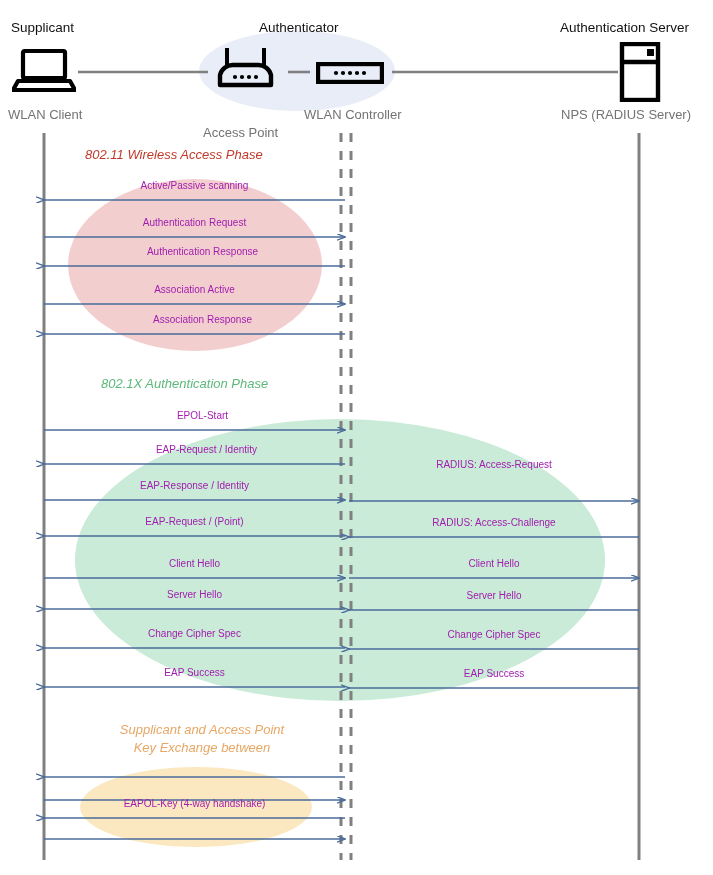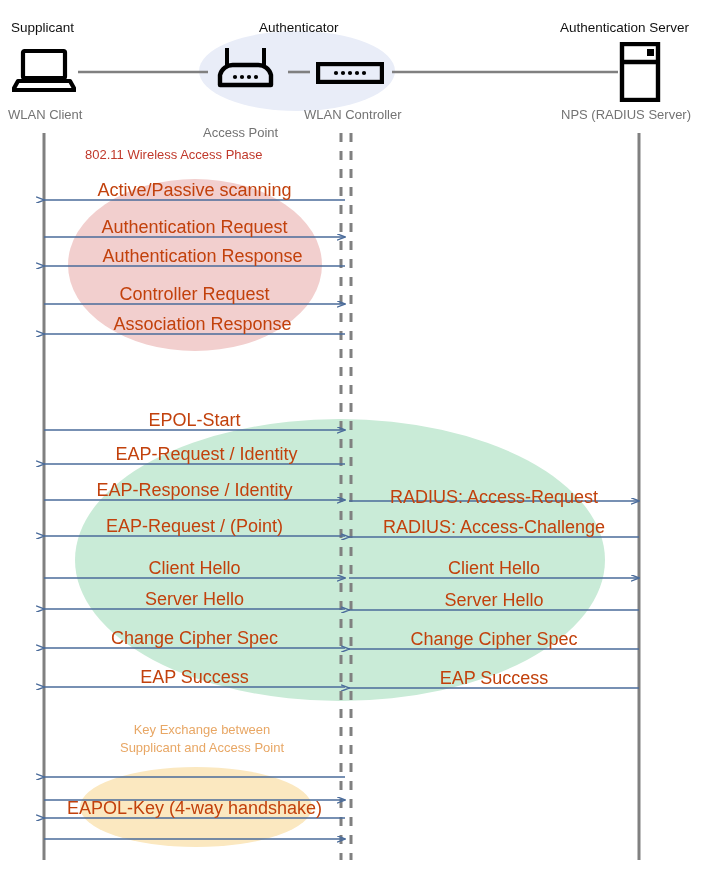--- a/index.html
+++ b/index.html
@@ -19,7 +19,7 @@
   }
   .phase-title{
     position:absolute;font-size:13px;white-space:nowrap;text-align:center;
-    font-weight:400;line-height:18px;
+    font-weight:400;line-height:18px;font-style:italic;
   }
   .msg{
     position:absolute;font-size:18px;color:#c2410c;white-space:nowrap;

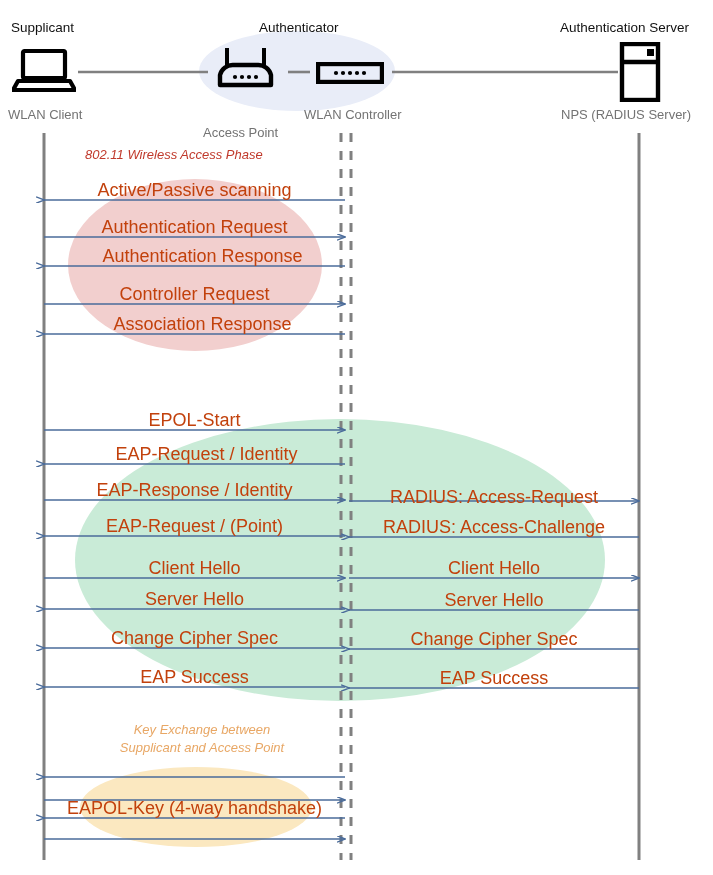--- a/index.html
+++ b/index.html
@@ -22,7 +22,7 @@
     font-weight:400;line-height:18px;font-style:italic;
   }
   .msg{
-    position:absolute;font-size:18px;color:#c2410c;white-space:nowrap;
+    position:absolute;font-size:10px;color:#a21caf;white-space:nowrap;
     text-align:center;
   }
   .icon-box{position:absolute;}

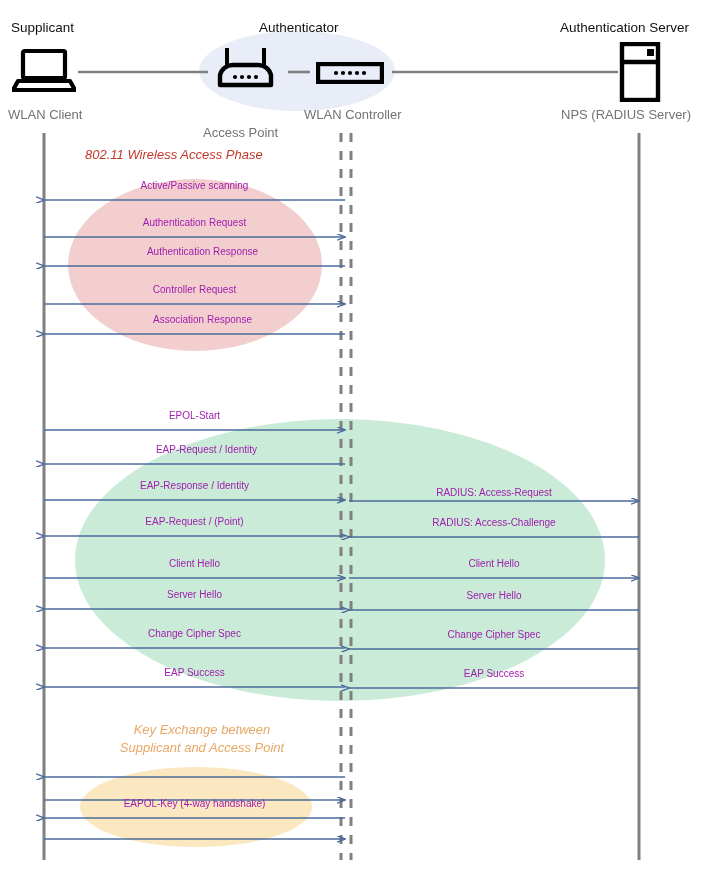--- a/index.html
+++ b/index.html
@@ -141,7 +141,7 @@
       <div class="msg" style="left: 44px; width: 301px; top: 180px;">Active/Passive scanning</div>
       <div class="msg" style="left: 44px; width: 301px; top: 217px;">Authentication Request</div>
       <div class="msg" style="left: 44px; width: 301px; top: 246px; padding-left: 8px;">Authentication Response</div>
-      <div class="msg" style="left: 44px; width: 301px; top: 284px;">Controller Request</div>
+      <div class="msg" style="left: 44px; width: 301px; top: 284px;">Association Active</div>
       <div class="msg" style="left: 44px; width: 301px; top: 314px; margin-left: 8px;">Association Response</div>
       <div class="msg" style="left: 44px; width: 301px; top: 410px;">EPOL-Start</div>
       <div class="msg" style="left: 44px; width: 301px; top: 444px; padding-left: 12px;">EAP-Request / Identity</div>

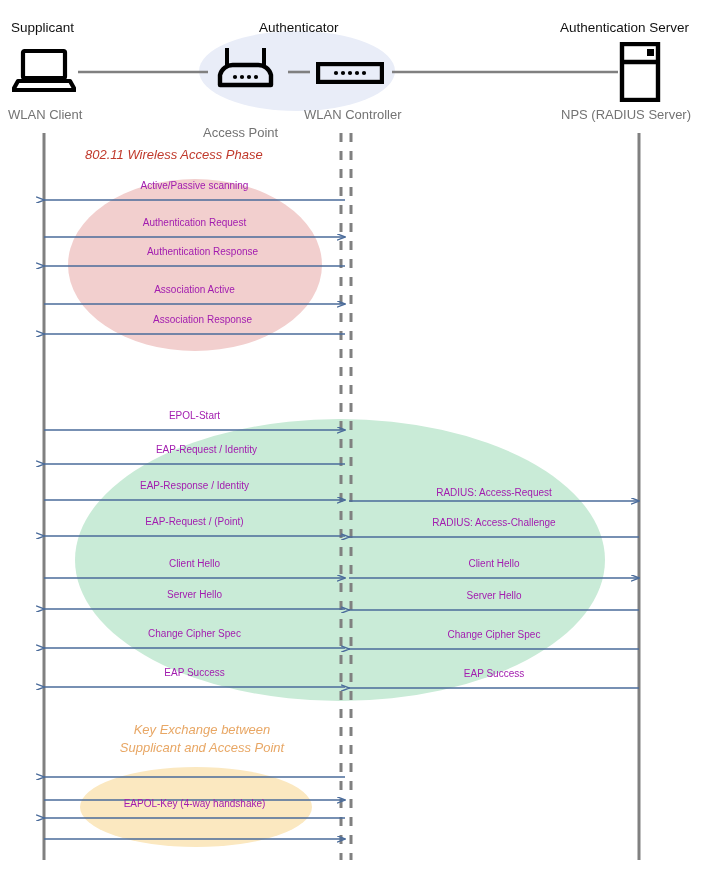--- a/index.html
+++ b/index.html
@@ -132,6 +132,7 @@
   <div class="dev-label" style="left:561px;top:107px;">NPS (RADIUS Server)</div>
 
   <div class="phase-title" style="left:85px;top:146px;color:#c0392b;">802.11 Wireless Access Phase</div>
+  <div class="phase-title" style="left:101px;top:375px;color:#5cb87a;">802.1X Authentication Phase</div>
   <div class="phase-title" style="left:92px;top:721px;color:#e8a765;width:220px;">
     <div>Key Exchange between</div>
     <div>Supplicant and Access Point</div>

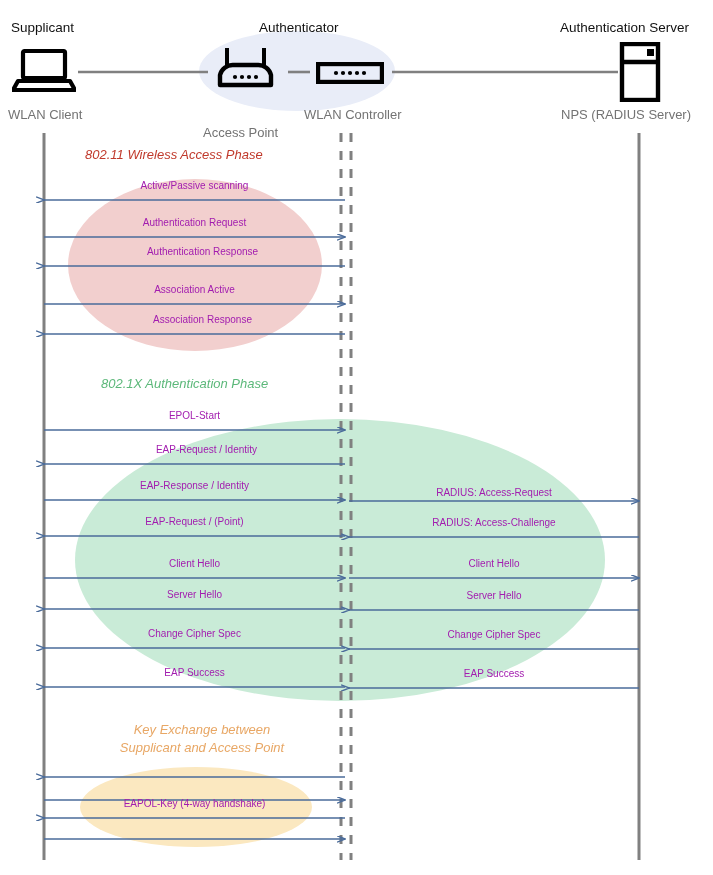--- a/index.html
+++ b/index.html
@@ -144,7 +144,7 @@
       <div class="msg" style="left: 44px; width: 301px; top: 246px; padding-left: 8px;">Authentication Response</div>
       <div class="msg" style="left: 44px; width: 301px; top: 284px;">Association Active</div>
       <div class="msg" style="left: 44px; width: 301px; top: 314px; margin-left: 8px;">Association Response</div>
-      <div class="msg" style="left: 44px; width: 301px; top: 410px;">EPOL-Start</div>
+      <div class="msg" style="left: 52px; width: 301px; top: 410px;">EPOL-Start</div>
       <div class="msg" style="left: 44px; width: 301px; top: 444px; padding-left: 12px;">EAP-Request / Identity</div>
       <div class="msg" style="left: 44px; width: 301px; top: 480px;">EAP-Response / Identity</div>
       <div class="msg" style="left: 44px; width: 301px; top: 516px;">EAP-Request / (Point)</div>

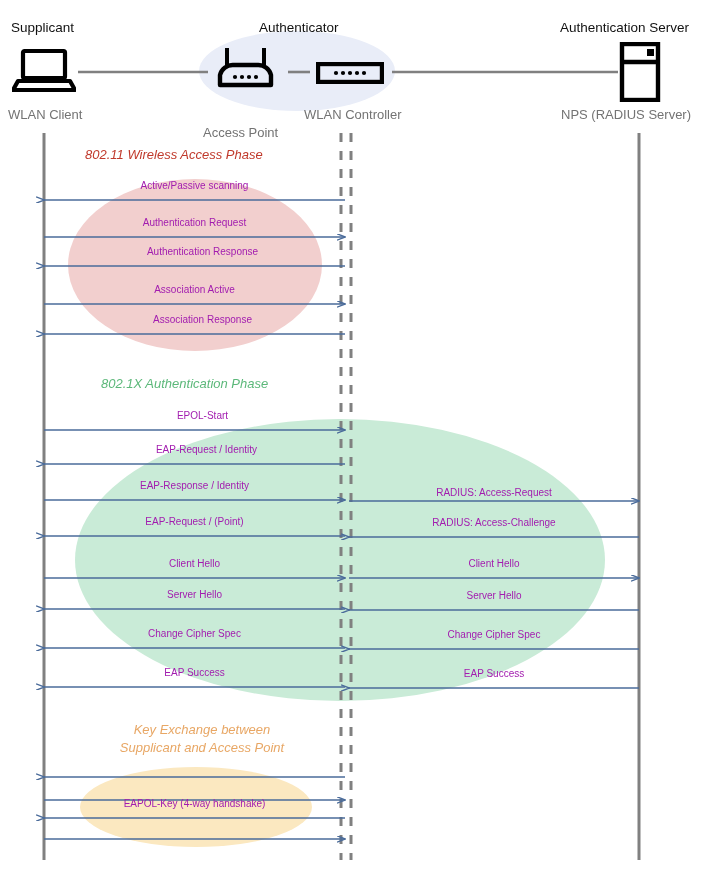--- a/index.html
+++ b/index.html
@@ -153,7 +153,7 @@
       <div class="msg" style="left: 44px; width: 301px; top: 628px;">Change Cipher Spec</div>
       <div class="msg" style="left: 44px; width: 301px; top: 667px;">EAP Success</div>
       <div class="msg" style="left: 44px; width: 301px; top: 798px;">EAPOL-Key (4-way handshake)</div>
-      <div class="msg" style="left: 349px; width: 290px; top: 487px;">RADIUS: Access-Request</div>
+      <div class="msg" style="left: 349px; width: 290px; top: 459px;">RADIUS: Access-Request</div>
       <div class="msg" style="left: 349px; width: 290px; top: 517px;">RADIUS: Access-Challenge</div>
       <div class="msg" style="left: 349px; width: 290px; top: 558px;">Client Hello</div>
       <div class="msg" style="left: 349px; width: 290px; top: 590px;">Server Hello</div>

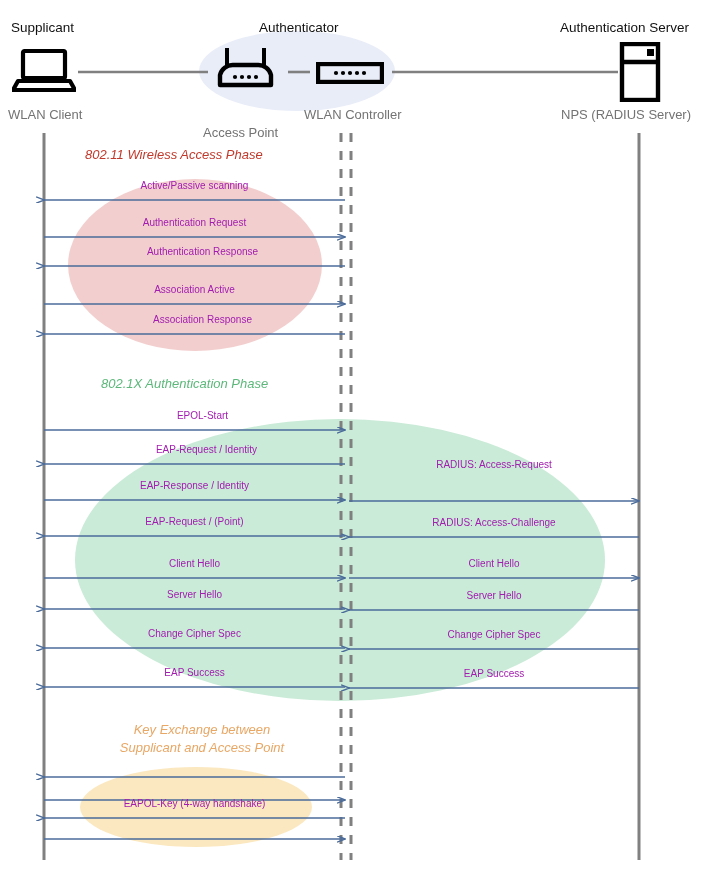--- a/index.html
+++ b/index.html
@@ -134,8 +134,8 @@
   <div class="phase-title" style="left:85px;top:146px;color:#c0392b;">802.11 Wireless Access Phase</div>
   <div class="phase-title" style="left:101px;top:375px;color:#5cb87a;">802.1X Authentication Phase</div>
   <div class="phase-title" style="left:92px;top:721px;color:#e8a765;width:220px;">
+    <div>Supplicant and Access Point</div>
     <div>Key Exchange between</div>
-    <div>Supplicant and Access Point</div>
   </div>
 
   <div id="label-group">

